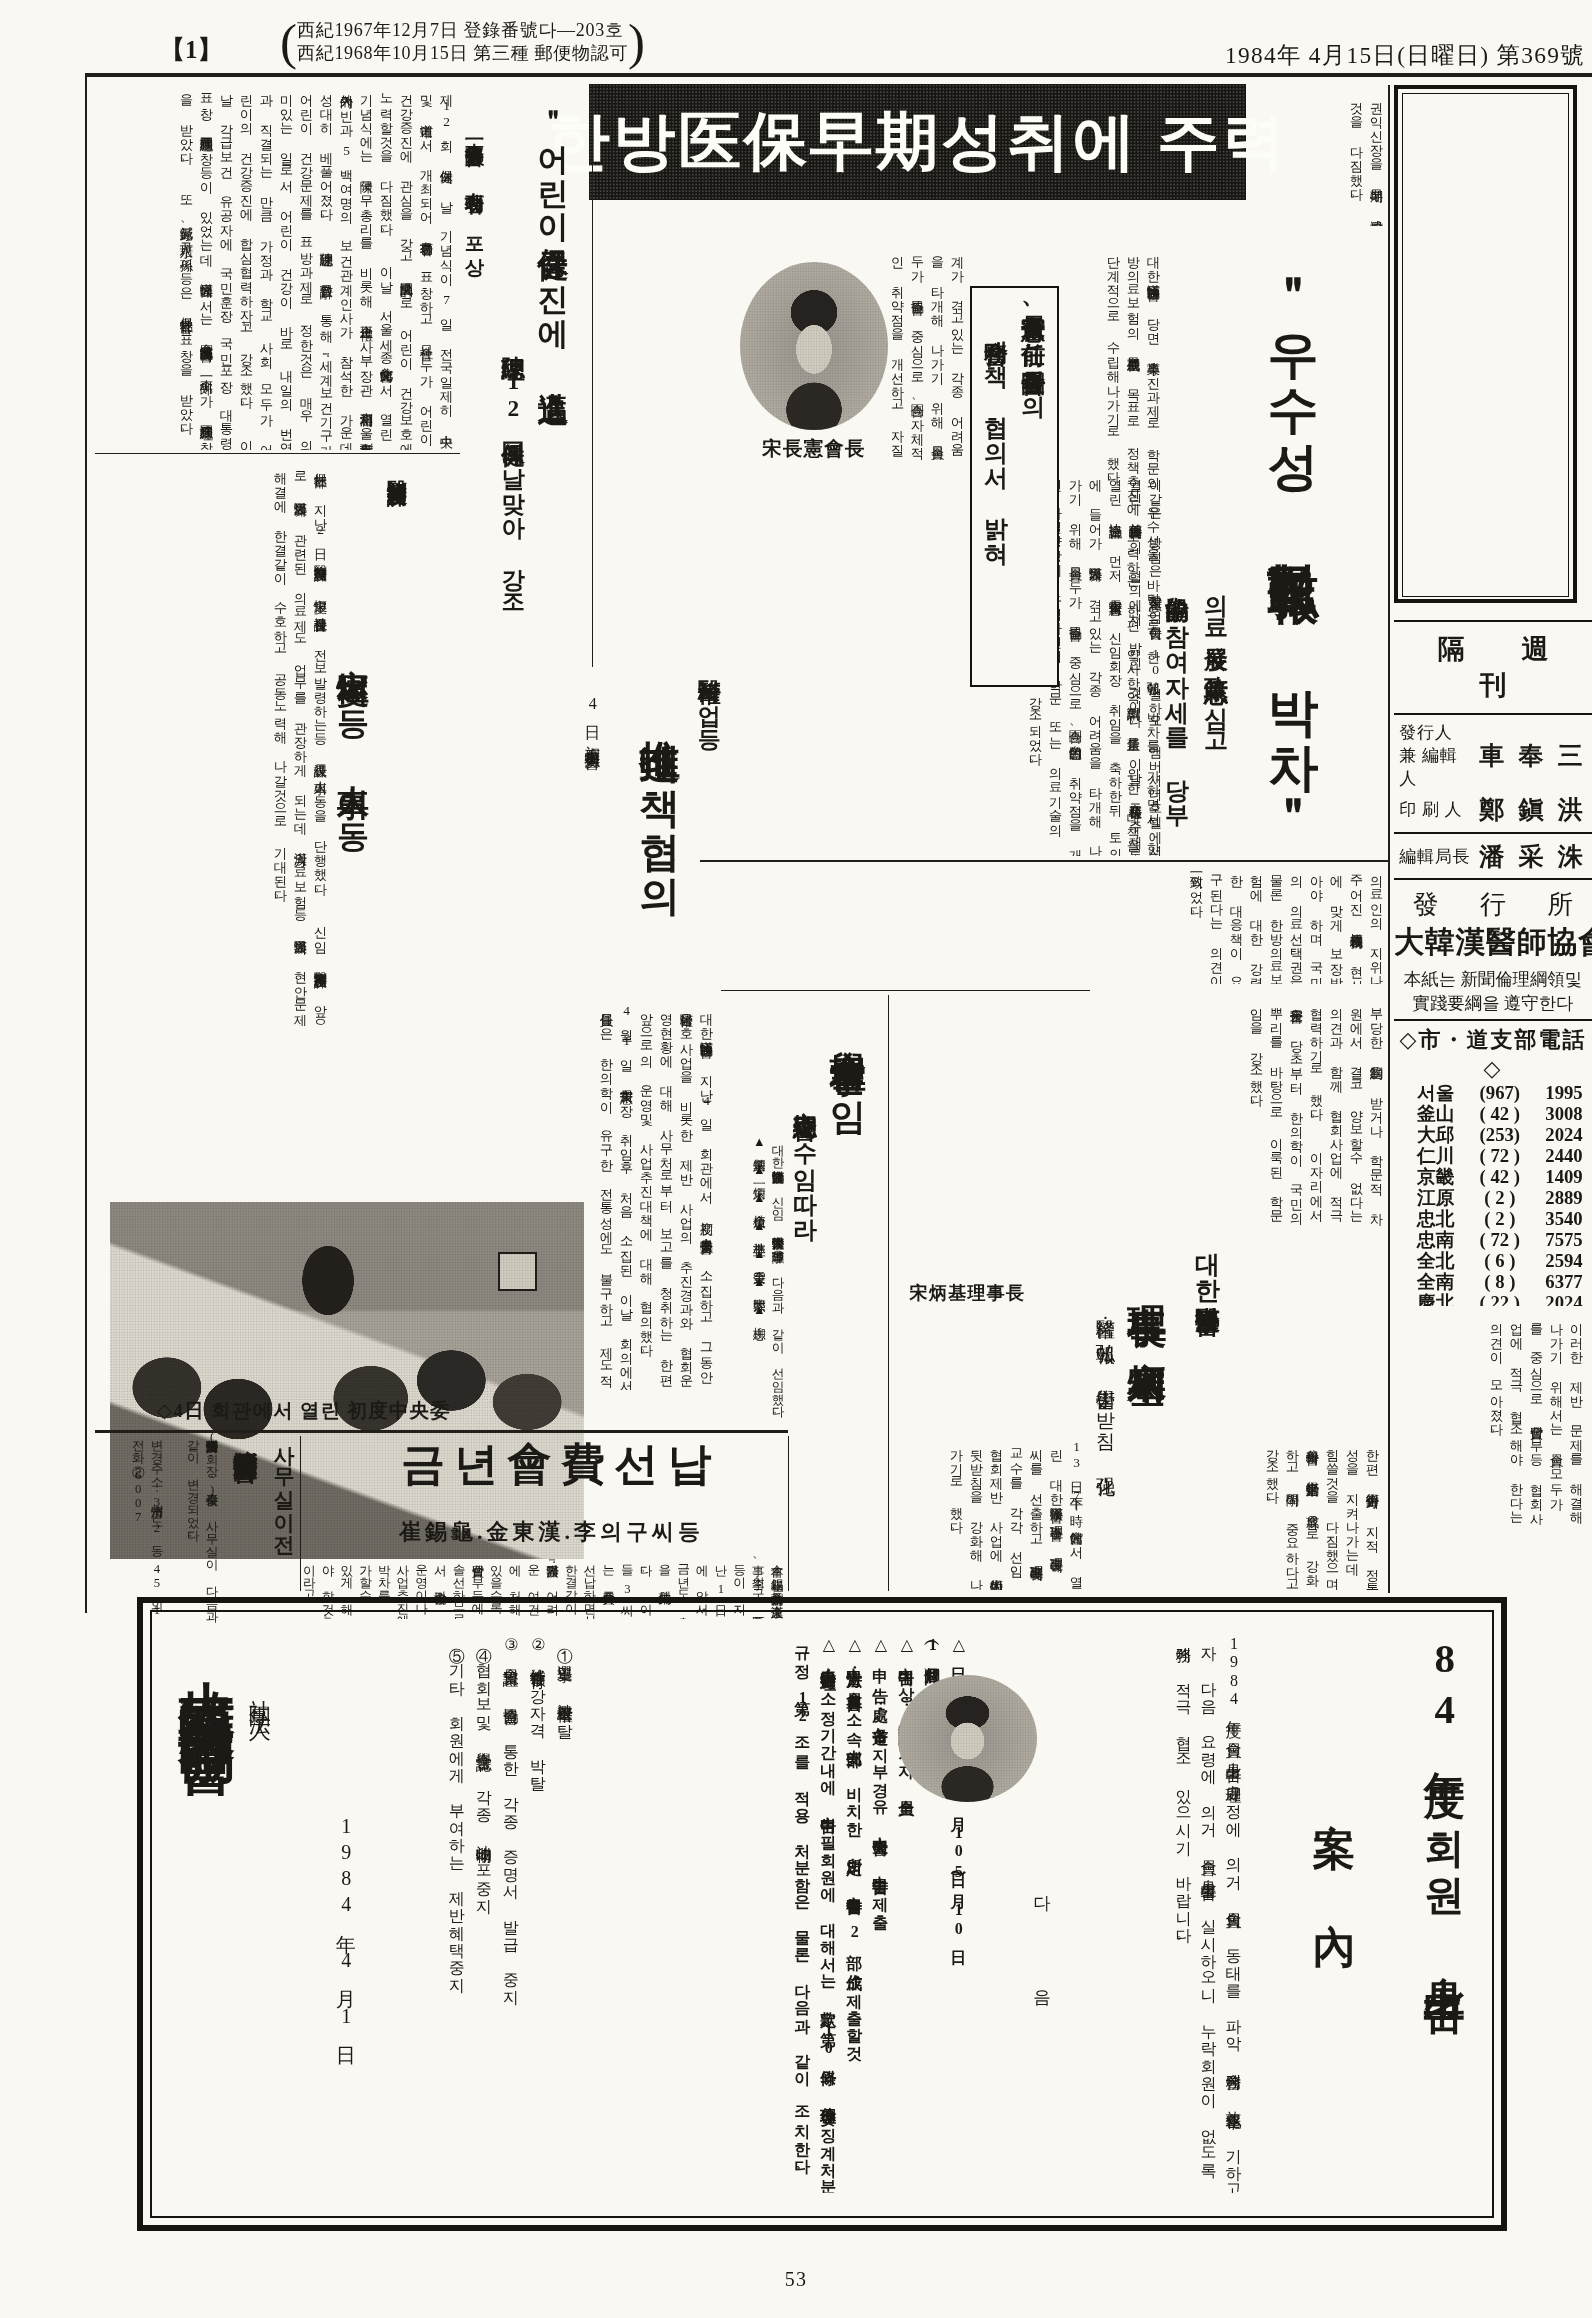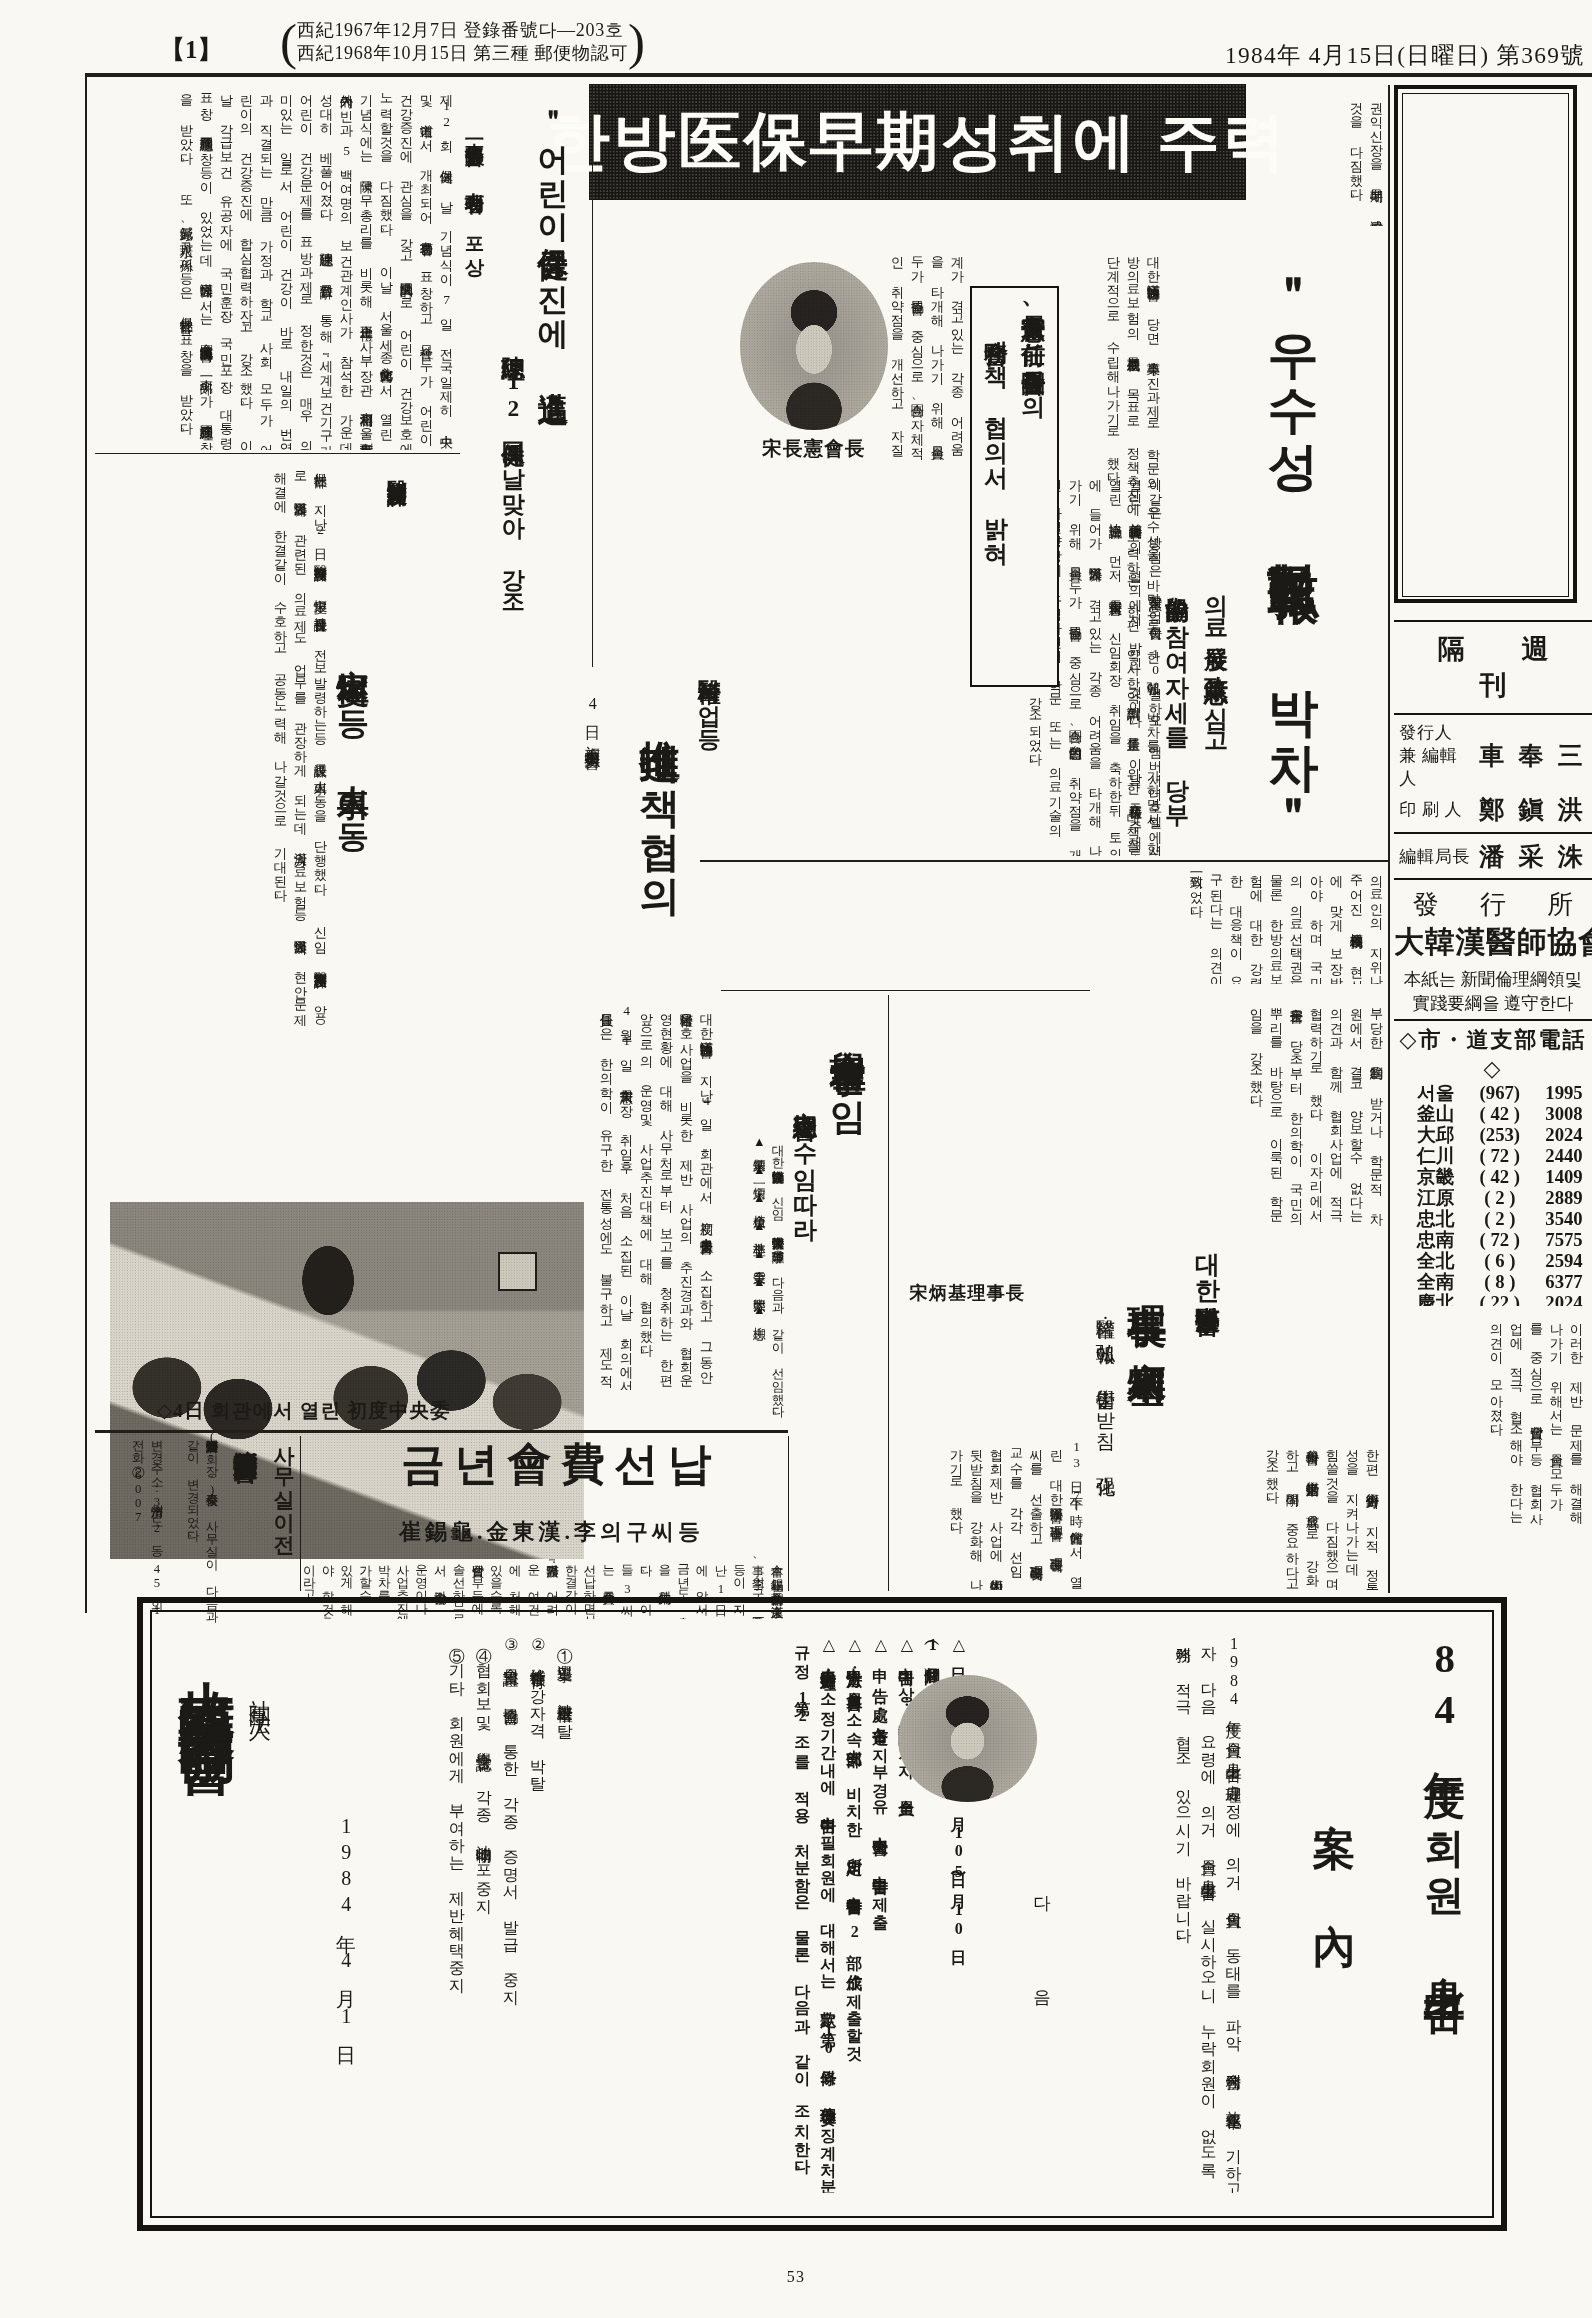--- a/index.html
+++ b/index.html
@@ -82,7 +82,7 @@
   .norgpre{font-size:22px;letter-spacing:6.7px;margin-top:47px;}
   .norg{font-size:57px;font-weight:bold;letter-spacing:9.3px;line-height:1.02;}
   .officewrap{display:flex;flex-direction:row-reverse;gap:8px;padding-top:4px;}
-  .pageno{font-size:16px;letter-spacing:1.3px;}
+  .pageno{font-size:20px;letter-spacing:1.3px;}
 </style>
 </head>
 <body>

